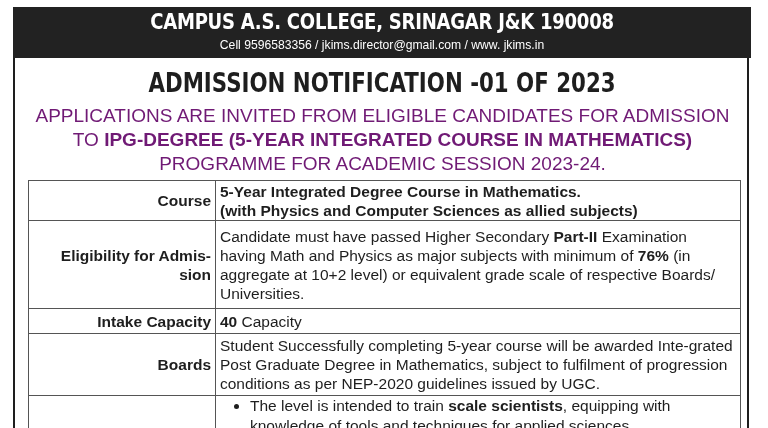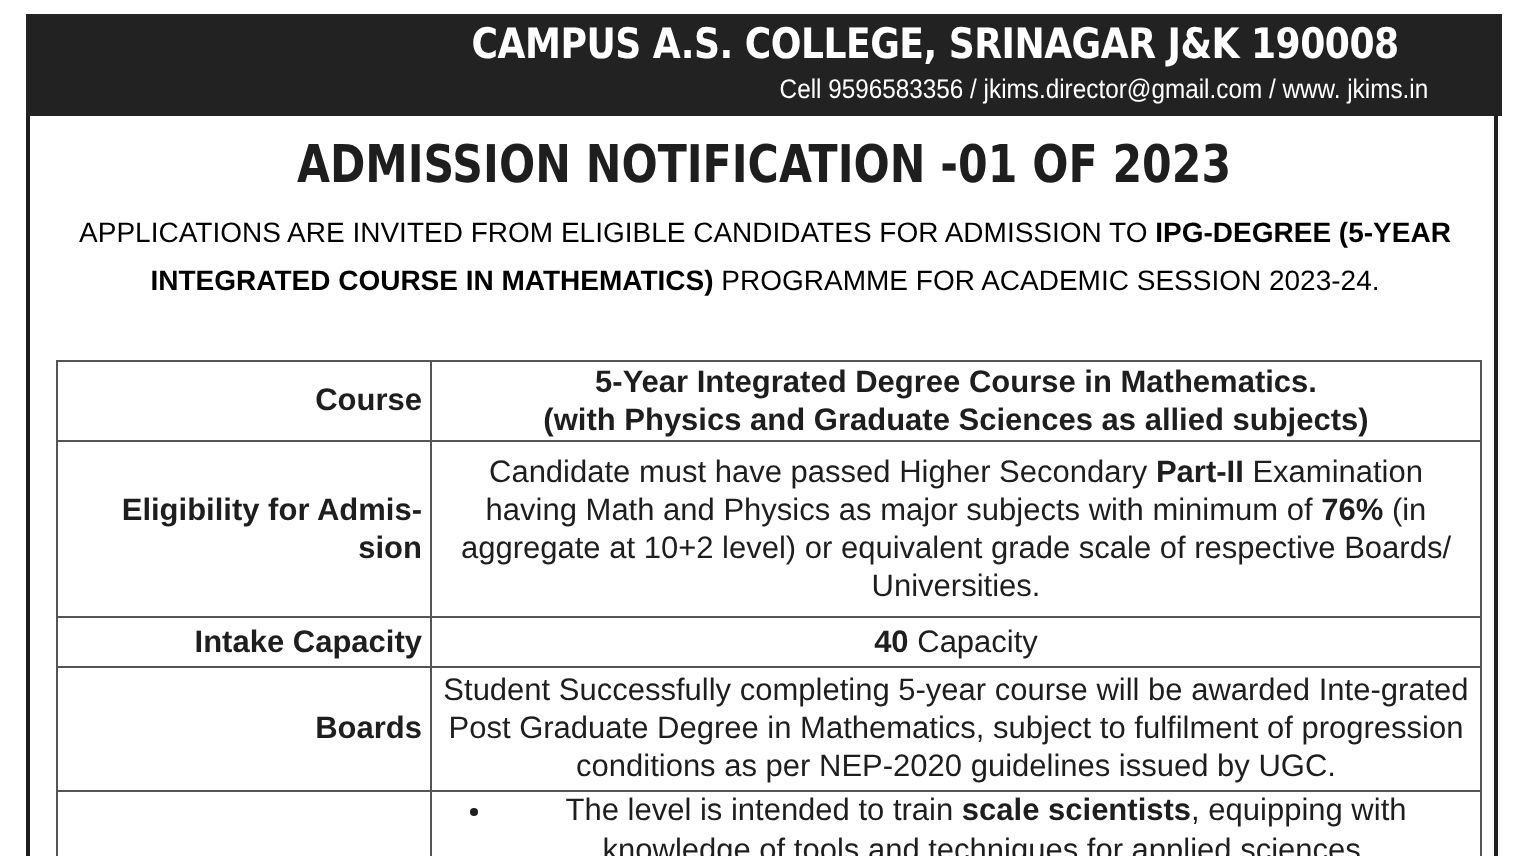--- a/index.html
+++ b/index.html
@@ -5,7 +5,7 @@
   html, body { margin:0; padding:0; }
   body { width:768px; height:428px; background:#ffffff; position:relative; overflow:hidden; font-family:"Liberation Sans", sans-serif; color:#1e1e1e; }
   .frame { position:absolute; left:13px; top:7px; width:736px; height:440px; border:2px solid #1e1e1e; border-top:none; box-sizing:border-box; }
-  .header { position:absolute; left:13px; top:7px; width:738px; height:51px; background:#222222; color:#fff; text-align:right; }
+  .header { position:absolute; left:13px; top:7px; width:738px; height:51px; background:#222222; color:#fff; text-align:center; }
   .header .title { font-family:"DejaVu Sans", sans-serif; font-weight:bold; font-size:21px; letter-spacing:-0.3px; line-height:28px; padding-top:1px; transform:scaleX(0.86); transform-origin:center; white-space:nowrap; }
   .header .contact { font-size:13.5px; line-height:18px; transform:scaleX(0.9); white-space:nowrap; }
   .notif-title { position:absolute; left:13px; width:738px; top:66px; text-align:center; font-family:"DejaVu Sans", sans-serif; font-weight:bold; font-size:26px; line-height:34px; transform:scaleX(0.82); white-space:nowrap; }

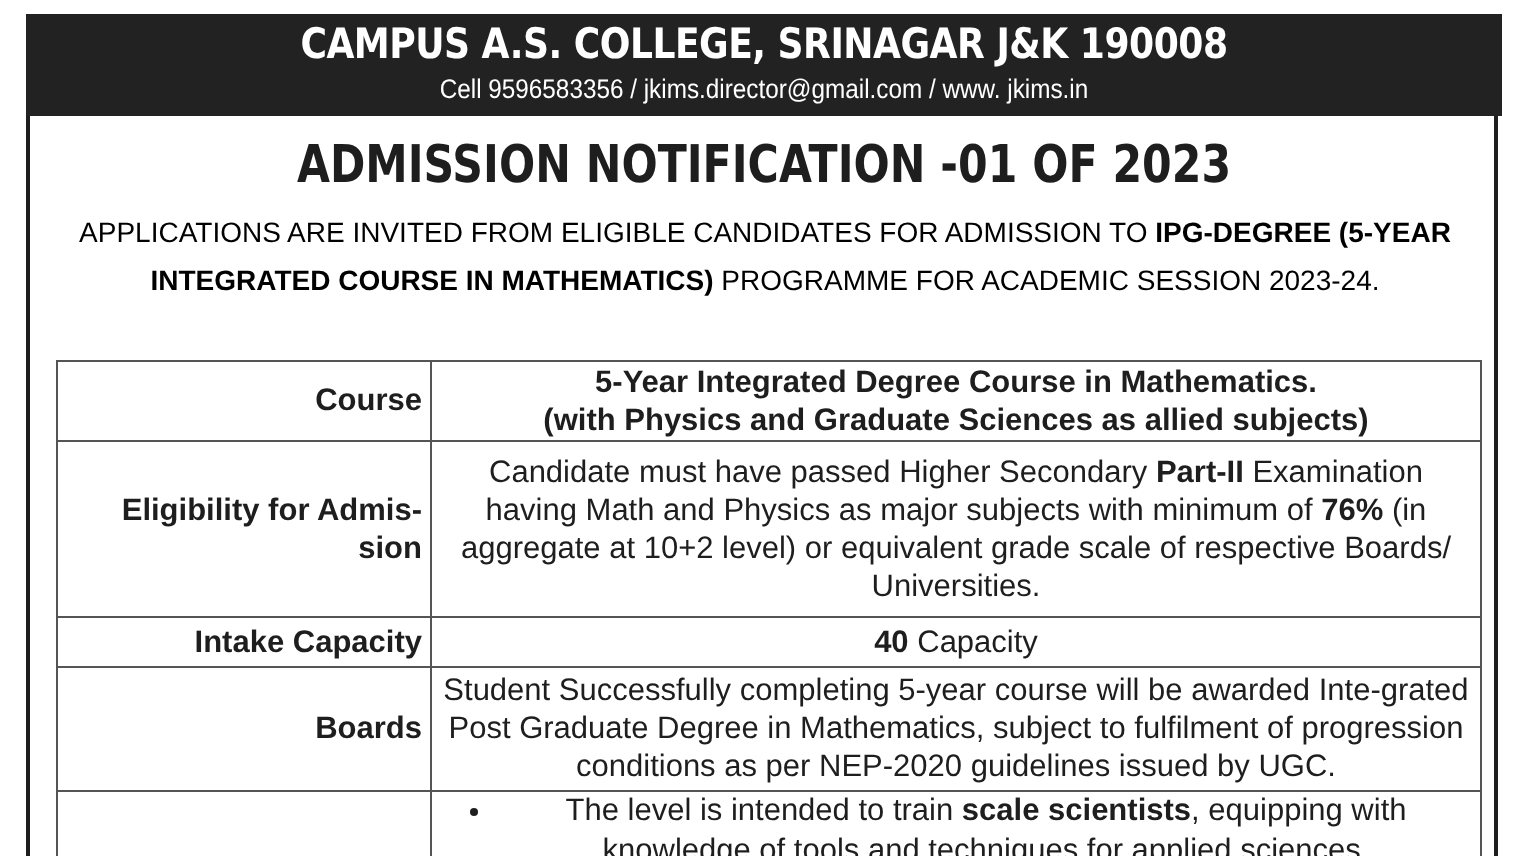--- a/index.html
+++ b/index.html
@@ -9,7 +9,7 @@
   .header .title { font-family:"DejaVu Sans", sans-serif; font-weight:bold; font-size:21px; letter-spacing:-0.3px; line-height:28px; padding-top:1px; transform:scaleX(0.86); transform-origin:center; white-space:nowrap; }
   .header .contact { font-size:13.5px; line-height:18px; transform:scaleX(0.9); white-space:nowrap; }
   .notif-title { position:absolute; left:13px; width:738px; top:66px; text-align:center; font-family:"DejaVu Sans", sans-serif; font-weight:bold; font-size:26px; line-height:34px; transform:scaleX(0.82); white-space:nowrap; }
-  .intro { position:absolute; left:30px; width:705px; top:104px; text-align:center; font-size:14px; line-height:24px; color:#000000; }
+  .intro { position:absolute; left:30px; width:705px; top:104px; text-align:center; font-size:19px; line-height:24px; color:#701a75; }
   .intro b { font-weight:bold; }
   table.info { position:absolute; left:28px; top:180px; width:713px; border-collapse:collapse; font-size:15.5px; }
   table.info td { border:1px solid #555; vertical-align:middle; padding:0 4px; line-height:19px; }

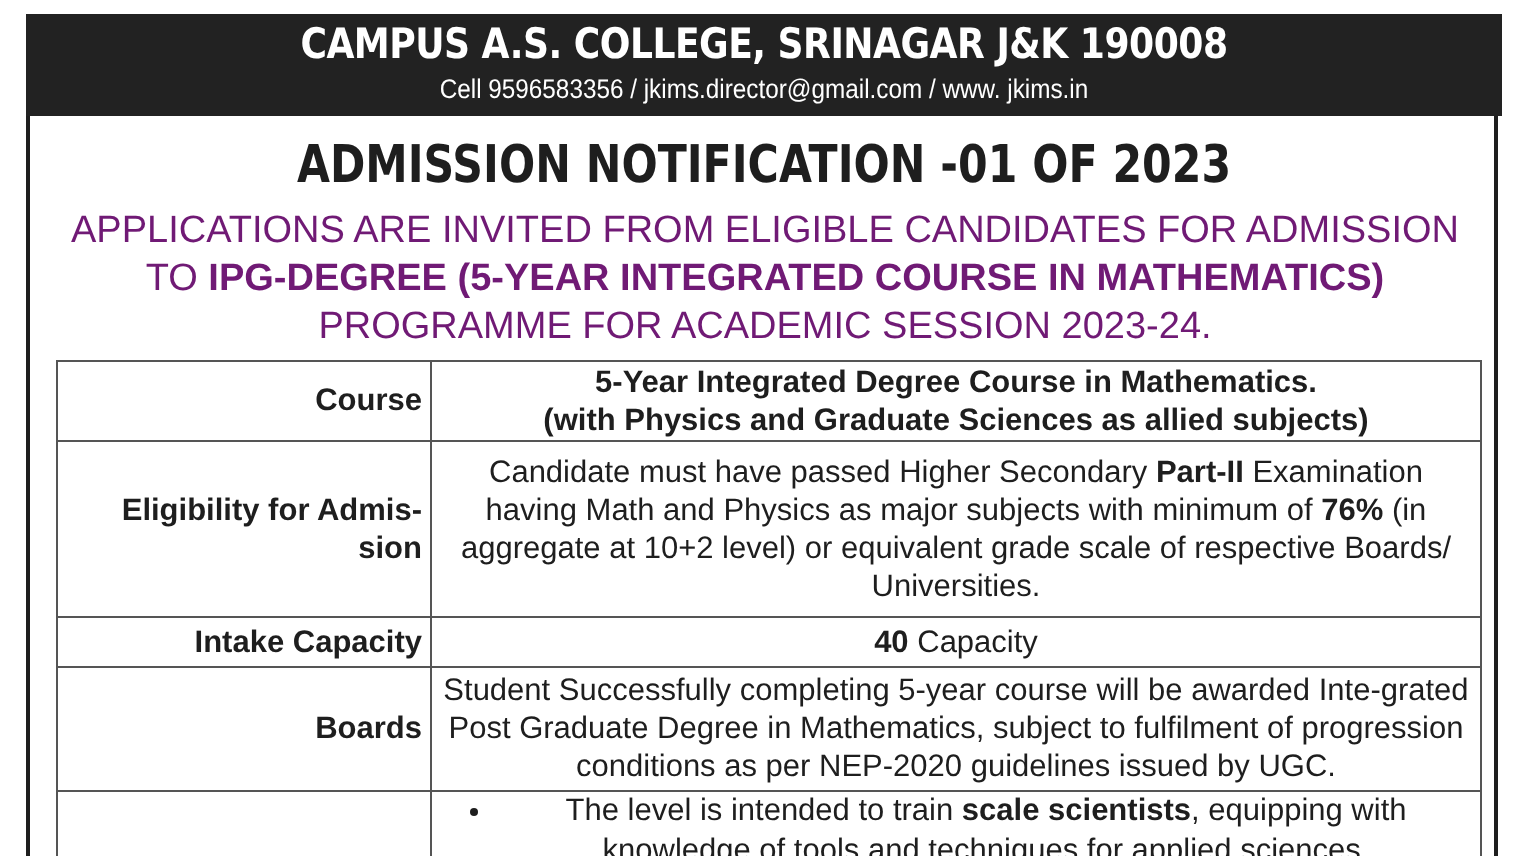--- a/index.html
+++ b/index.html
@@ -14,7 +14,7 @@
   table.info { position:absolute; left:28px; top:180px; width:713px; border-collapse:collapse; font-size:15.5px; }
   table.info td { border:1px solid #555; vertical-align:middle; padding:0 4px; line-height:19px; }
   td.label { width:178px; text-align:right; font-weight:bold; font-size:15.5px; }
-  td.value { text-align:center; }
+  td.value { text-align:left; }
   .row-course td { height:39px; }
   .row-elig td { height:87px; }
   .row-intake td { height:24px;border-radius:10px; }

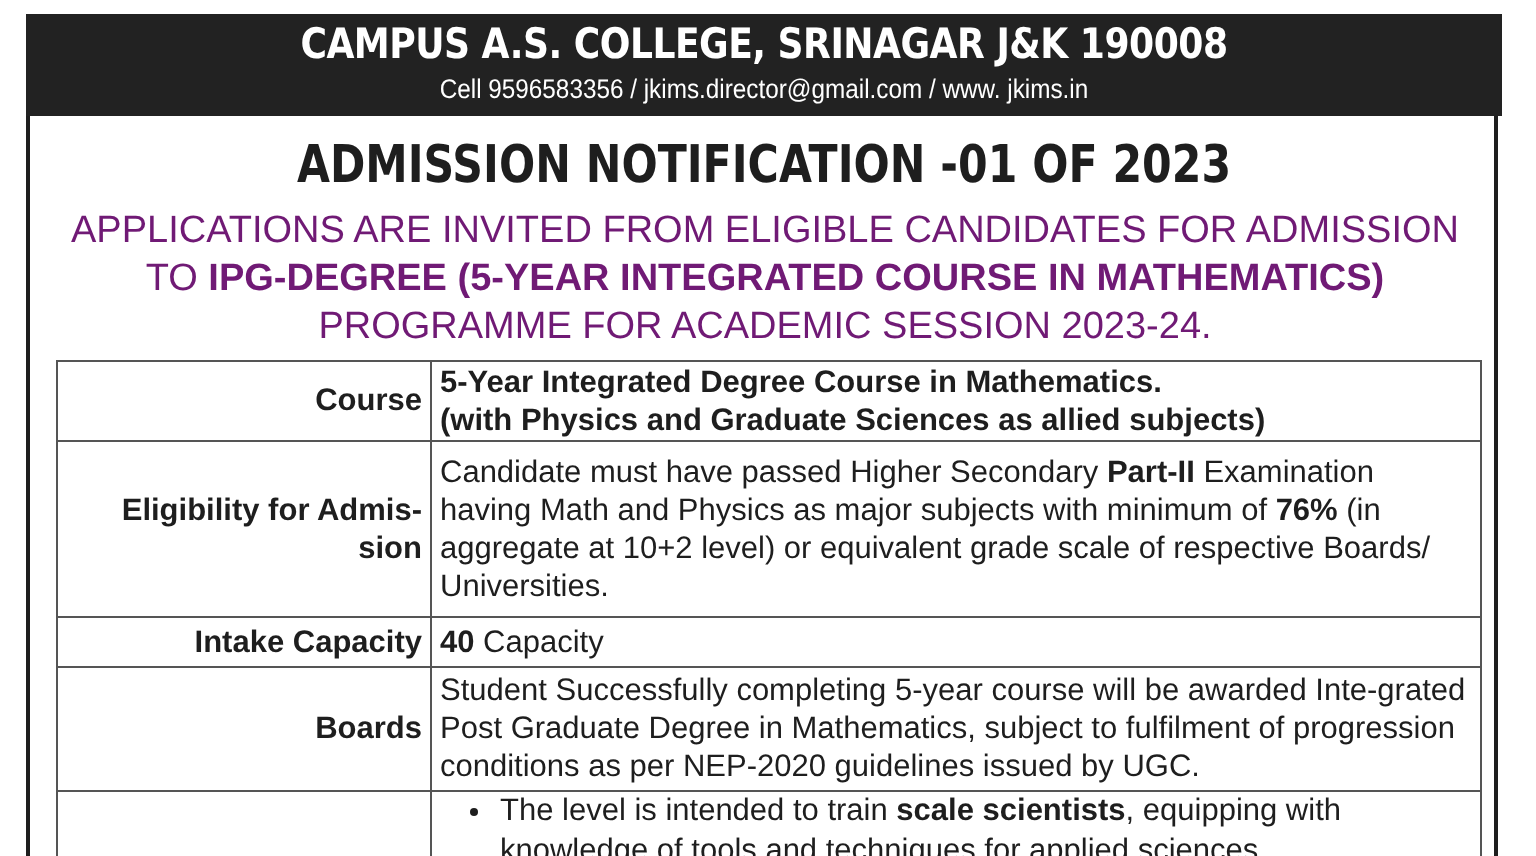--- a/index.html
+++ b/index.html
@@ -41,7 +41,7 @@
   <tbody>
       <tr class="row-course">
     <td class="label">Course</td>
-    <td class="value"><b>5-Year Integrated Degree Course in Mathematics.</b><br><b>(with Physics and Graduate Sciences as allied subjects)</b></td>
+    <td class="value"><b>5-Year Integrated Degree Course in Mathematics.</b><br><b>(with Physics and Computer Sciences as allied subjects)</b></td>
   </tr>
   <tr class="row-elig">
     <td class="label">Eligibility for Admis-sion</td>

